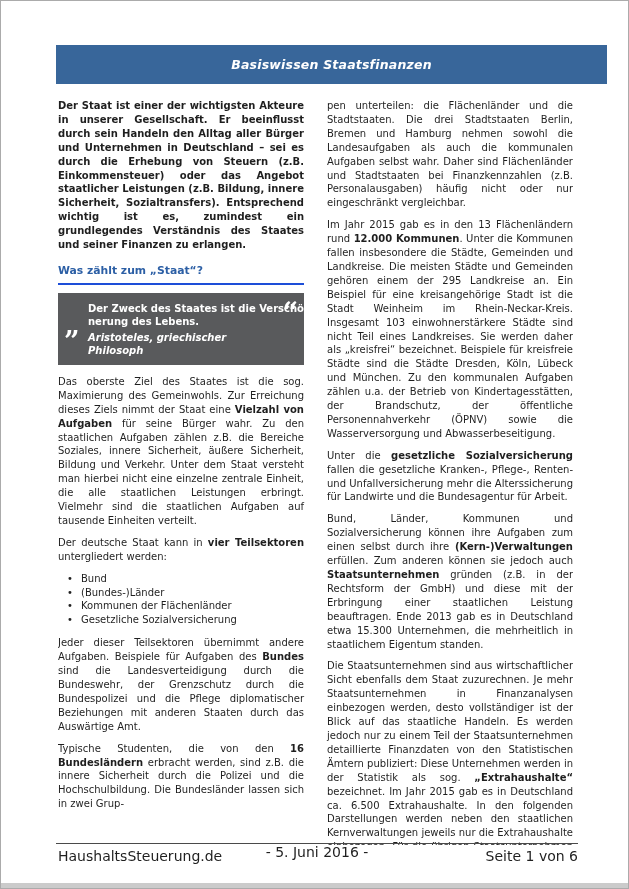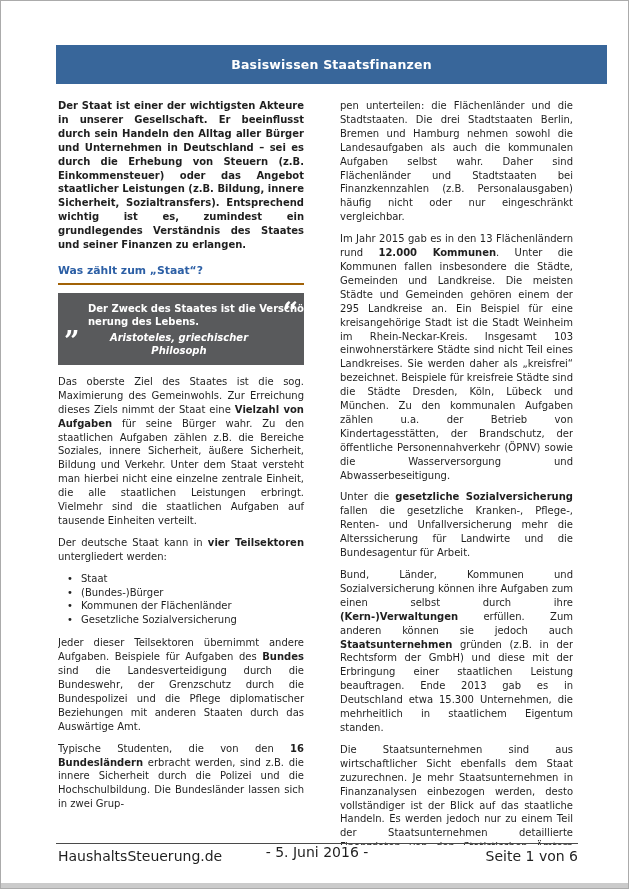--- a/index.html
+++ b/index.html
@@ -5,7 +5,7 @@
   html,body{margin:0;padding:0;background:#ffffff;}
   body{width:629px;height:889px;overflow:hidden;font-family:"DejaVu Sans",sans-serif;}
   .page{position:relative;width:627px;height:887px;border:1px solid #ABABAB;background:#fff;overflow:hidden;}
-  .titlebar{position:absolute;left:55px;top:44px;width:551px;height:39px;display:flex;align-items:center;justify-content:center;}
+  .titlebar{position:absolute;left:55px;top:44px;width:551px;height:39px;display:flex;align-items:center;justify-content:center;font-style:italic;}
   .titlebar span{color:#fff;font-weight:bold;font-size:12.5px;letter-spacing:.2px;}
   .content{position:absolute;left:57px;top:98px;width:515px;height:746px;display:flex;gap:36px;overflow:hidden;}
   .col{width:246px;font-size:10px;line-height:13.9px;color:#1F1F1F;text-align:justify;hyphens:auto;-webkit-hyphens:auto;}

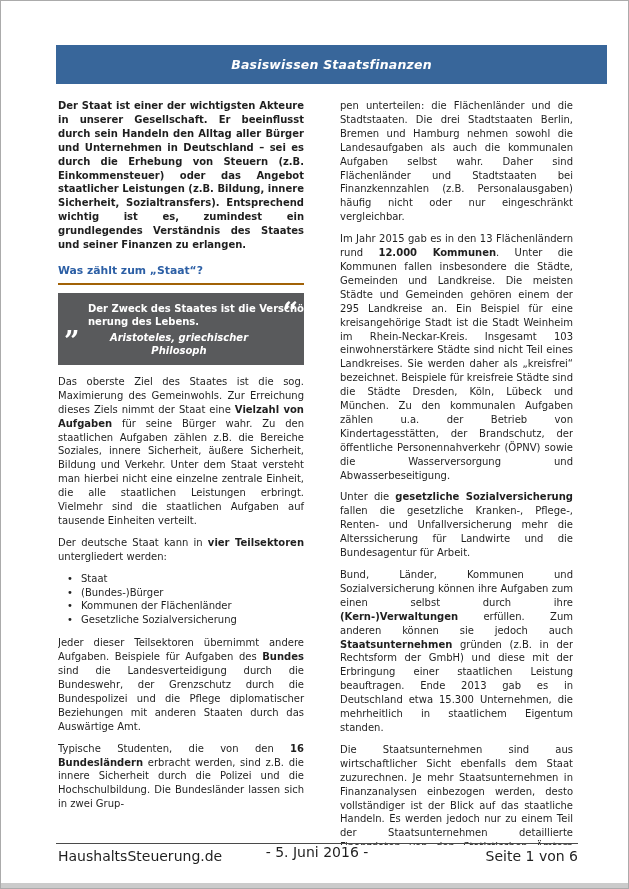--- a/index.html
+++ b/index.html
@@ -7,7 +7,7 @@
   .page{position:relative;width:627px;height:887px;border:1px solid #ABABAB;background:#fff;overflow:hidden;}
   .titlebar{position:absolute;left:55px;top:44px;width:551px;height:39px;display:flex;align-items:center;justify-content:center;font-style:italic;}
   .titlebar span{color:#fff;font-weight:bold;font-size:12.5px;letter-spacing:.2px;}
-  .content{position:absolute;left:57px;top:98px;width:515px;height:746px;display:flex;gap:36px;overflow:hidden;}
+  .content{position:absolute;left:57px;top:98px;width:515px;height:746px;display:flex;gap:23px;overflow:hidden;}
   .col{width:246px;font-size:10px;line-height:13.9px;color:#1F1F1F;text-align:justify;hyphens:auto;-webkit-hyphens:auto;}
   .col p{margin:0 0 8px 0;}
   .col p.bp{font-weight:bold;}

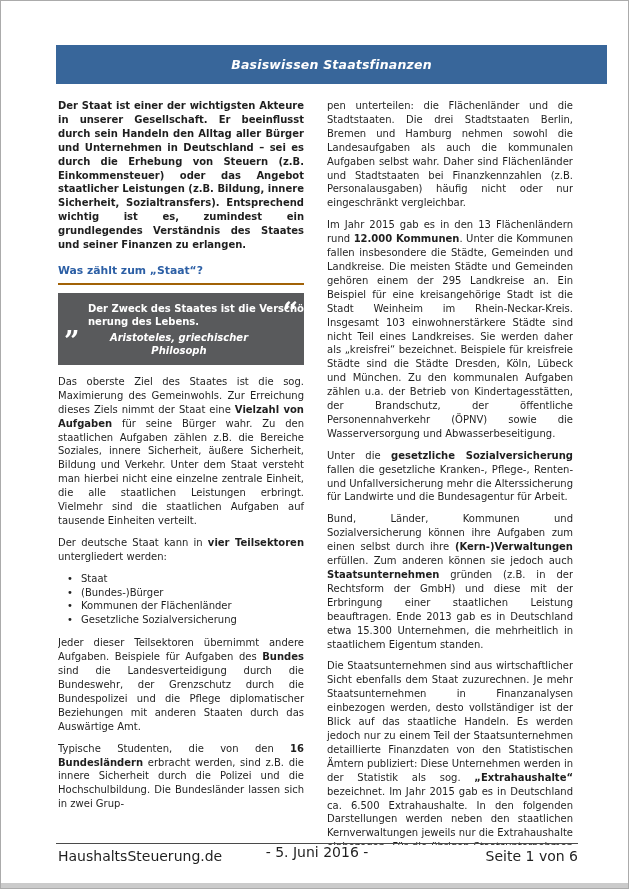--- a/index.html
+++ b/index.html
@@ -12,7 +12,7 @@
   .col p{margin:0 0 8px 0;}
   .col p.bp{font-weight:bold;}
   .b{font-weight:bold;}
-  .heading{font-size:10.8px;font-weight:bold;margin:12px 0 8px 0;padding-bottom:5px;border-bottom:2px solid #a16207;text-align:left;hyphens:none;}
+  .heading{font-size:10.8px;font-weight:bold;margin:12px 0 8px 0;padding-bottom:5px;border-bottom:2px solid #1d4ed8;text-align:left;hyphens:none;}
   .quote{position:relative;margin:0 0 10px 0;padding:9px 34px 8px 30px;color:#fff;font-weight:bold;font-size:10px;line-height:13px;text-align:left;hyphens:none;}
   .quote .qline{white-space:nowrap;}
   .quote .qattr{font-style:italic;text-align:center;margin-top:3px;}

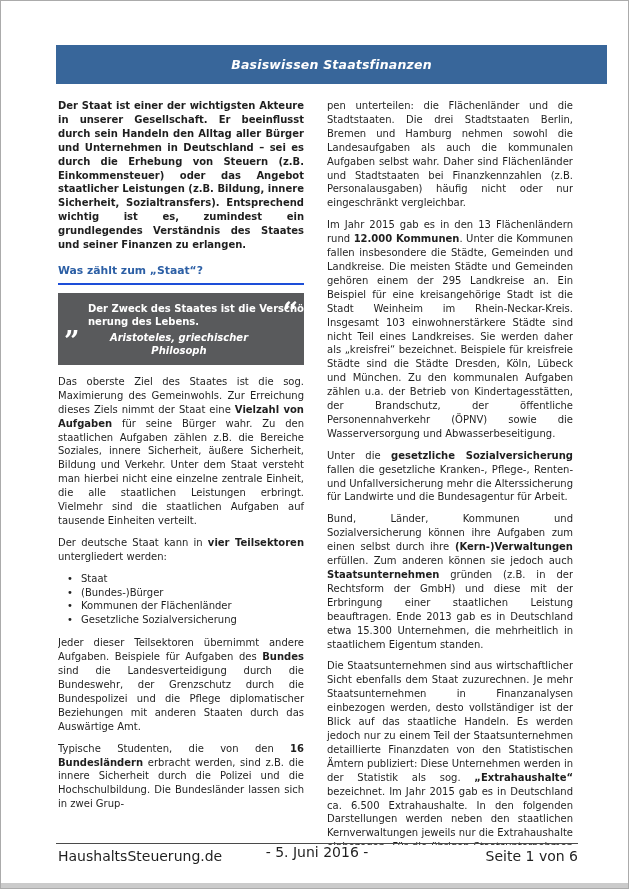--- a/index.html
+++ b/index.html
@@ -15,7 +15,7 @@
   .heading{font-size:10.8px;font-weight:bold;margin:12px 0 8px 0;padding-bottom:5px;border-bottom:2px solid #1d4ed8;text-align:left;hyphens:none;}
   .quote{position:relative;margin:0 0 10px 0;padding:9px 34px 8px 30px;color:#fff;font-weight:bold;font-size:10px;line-height:13px;text-align:left;hyphens:none;}
   .quote .qline{white-space:nowrap;}
-  .quote .qattr{font-style:italic;text-align:center;margin-top:3px;}
+  .quote .qattr{font-style:italic;margin-top:3px;}
   .qmark{position:absolute;font-family:"DejaVu Serif",serif;font-size:27px;font-weight:bold;line-height:1;color:#fff;}
   .qmark.open{right:6px;top:6px;}
   .qmark.close{left:6px;bottom:10px;}

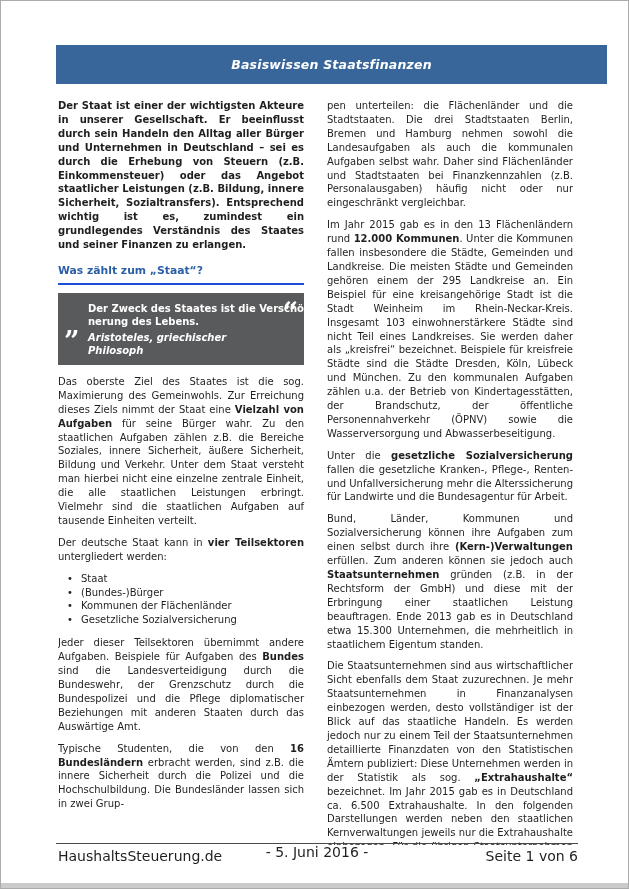--- a/index.html
+++ b/index.html
@@ -53,7 +53,7 @@
         <div class="list">
           <div class="list-item">
             <span class="bullet">•</span>
-            <span>Staat</span>
+            <span>Bund</span>
           </div>
           <div class="list-item">
             <span class="bullet">•</span>

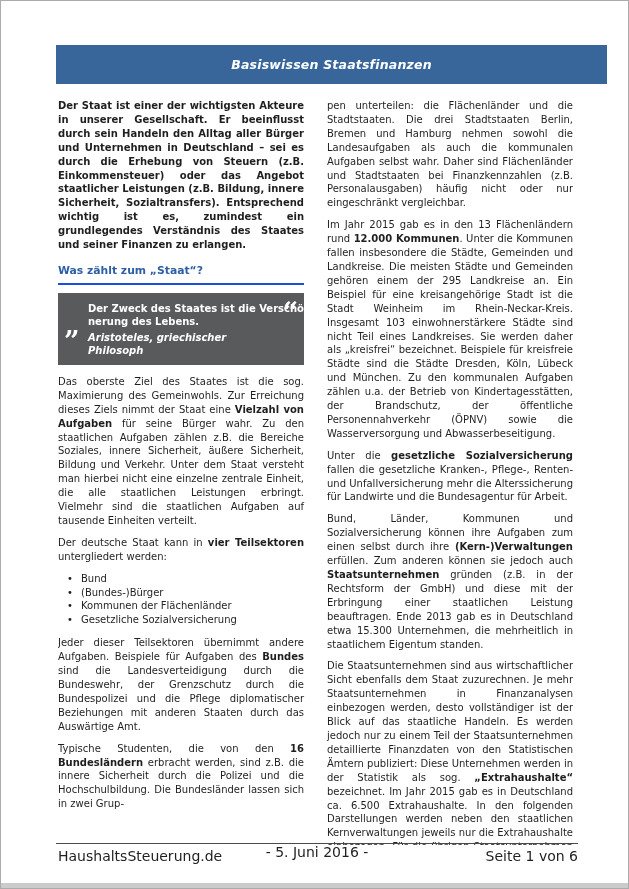--- a/index.html
+++ b/index.html
@@ -57,7 +57,7 @@
           </div>
           <div class="list-item">
             <span class="bullet">•</span>
-            <span>(Bundes-)Bürger</span>
+            <span>(Bundes-)Länder</span>
           </div>
           <div class="list-item">
             <span class="bullet">•</span>

